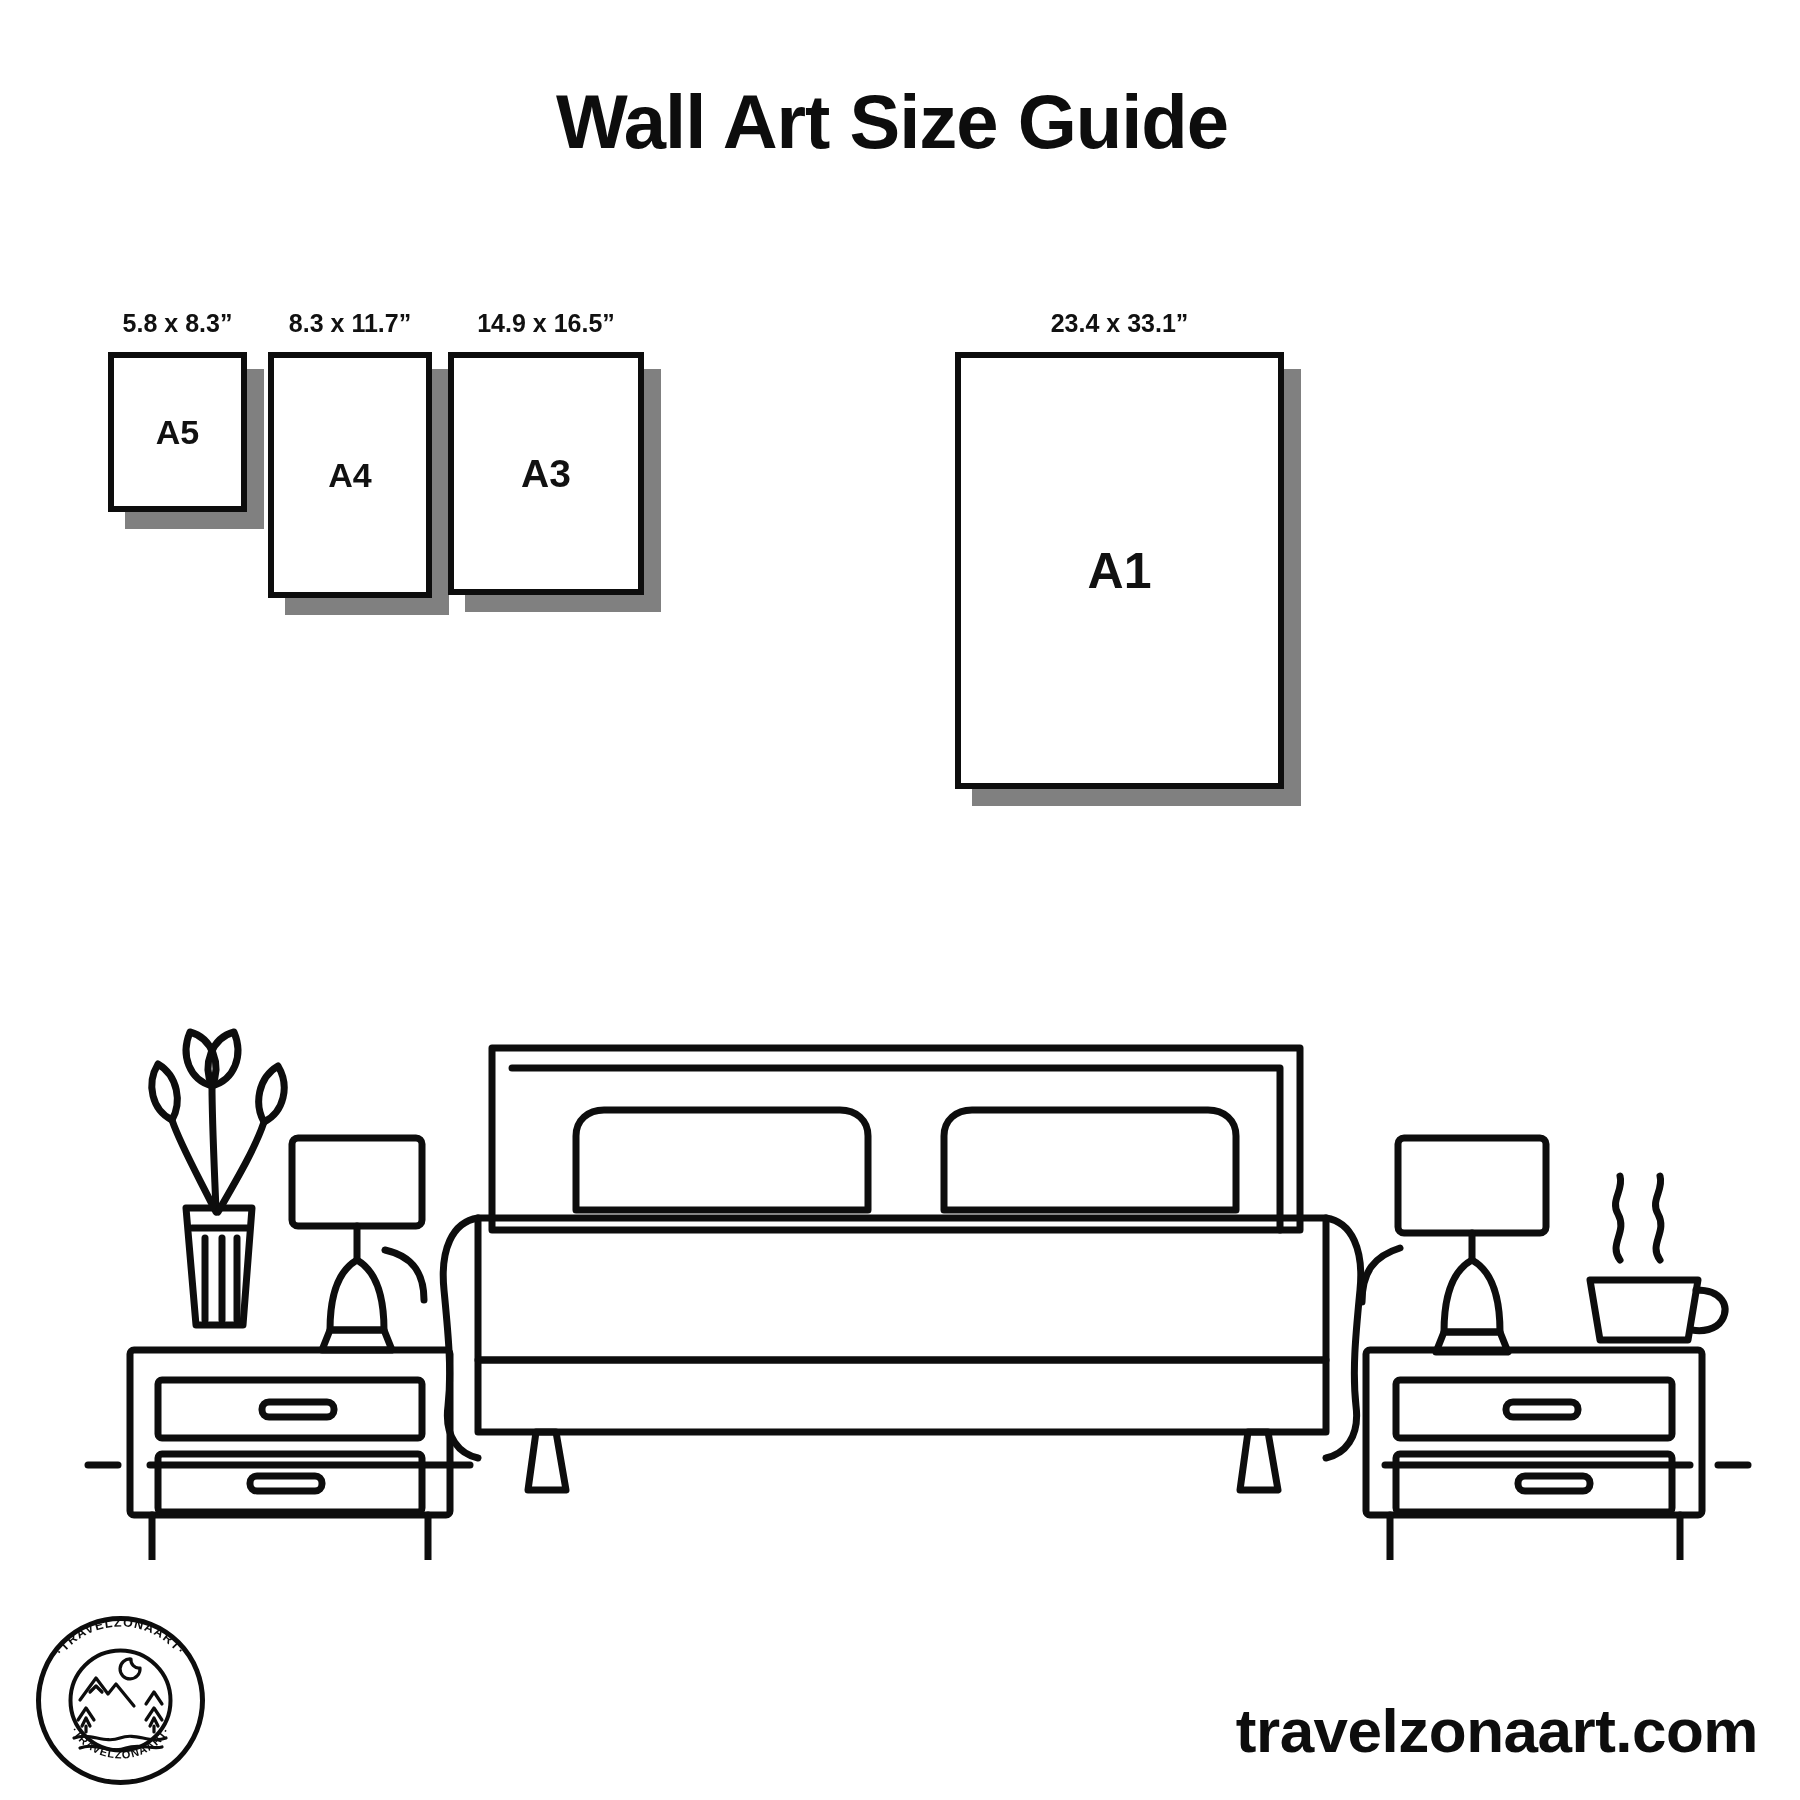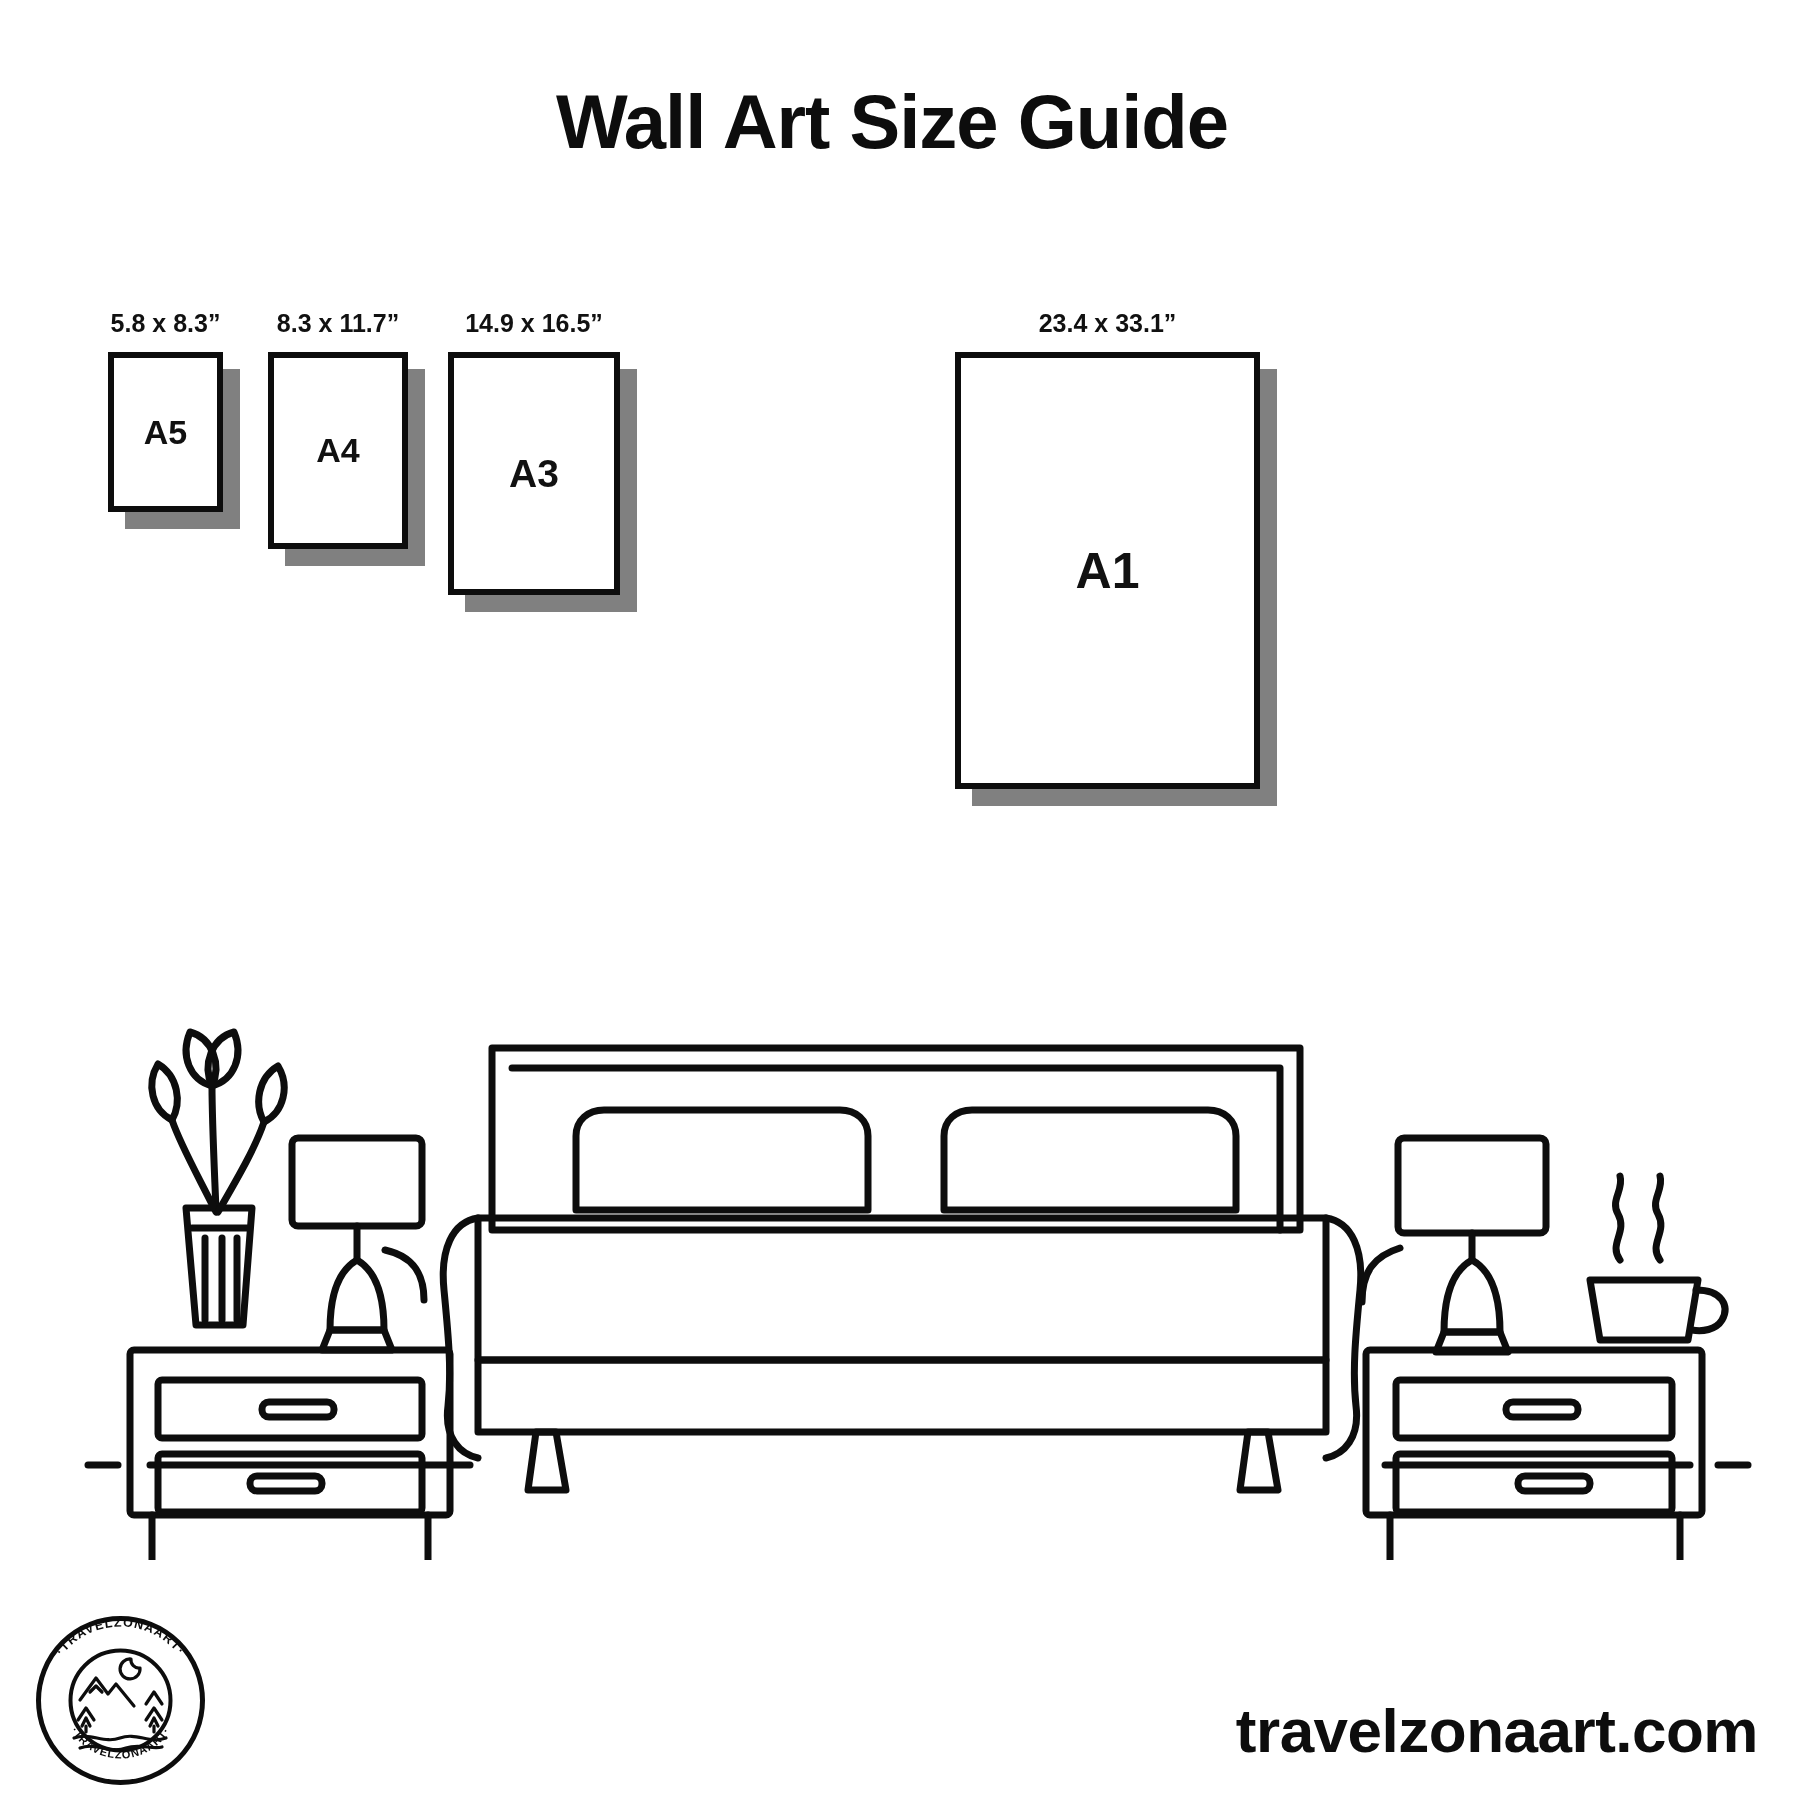--- a/index.html
+++ b/index.html
@@ -38,6 +38,7 @@
   }
   .frame-group {
     position: absolute;
+    padding-left: 24px;
   }
   .frame-label {
     position: absolute;

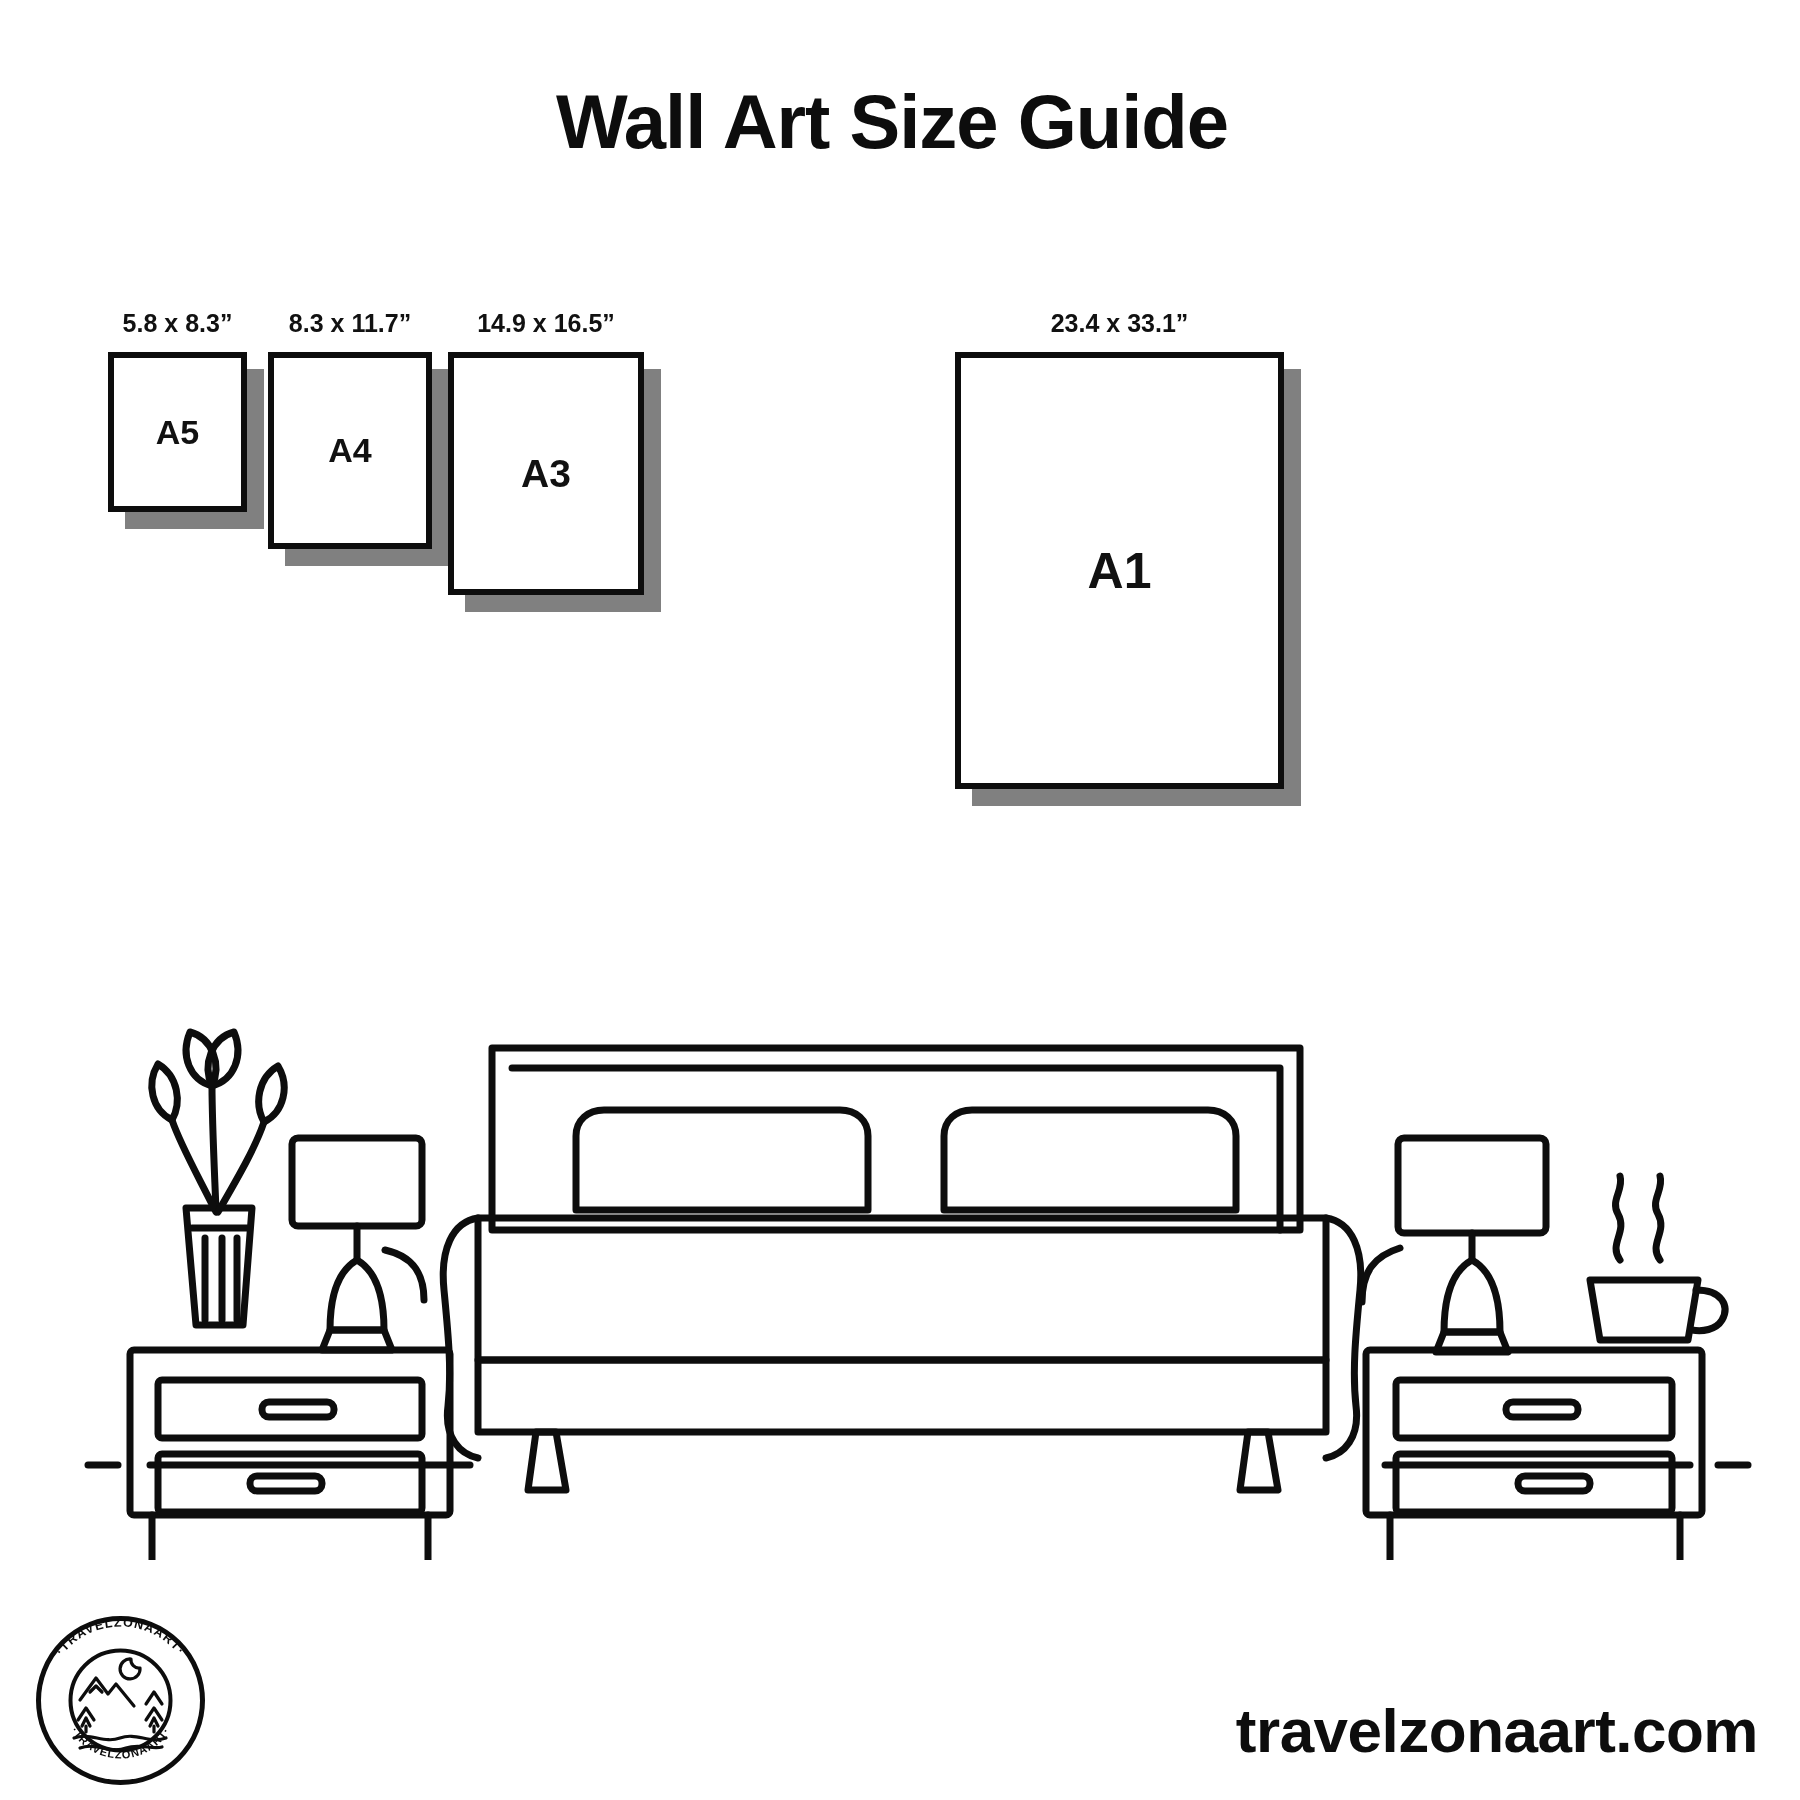--- a/index.html
+++ b/index.html
@@ -122,7 +122,7 @@
     </div>
   </div>
 
-  <div class="frame-group" style="left:268px; top:62px; width:140px; height:197px;">
+  <div class="frame-group" style="left:268px; top:62px; width:140px; height:246px;">
     <div class="frame-label">8.3 x 11.7”</div>
     <div class="frame-shadow"></div>
     <div class="frame-box">

